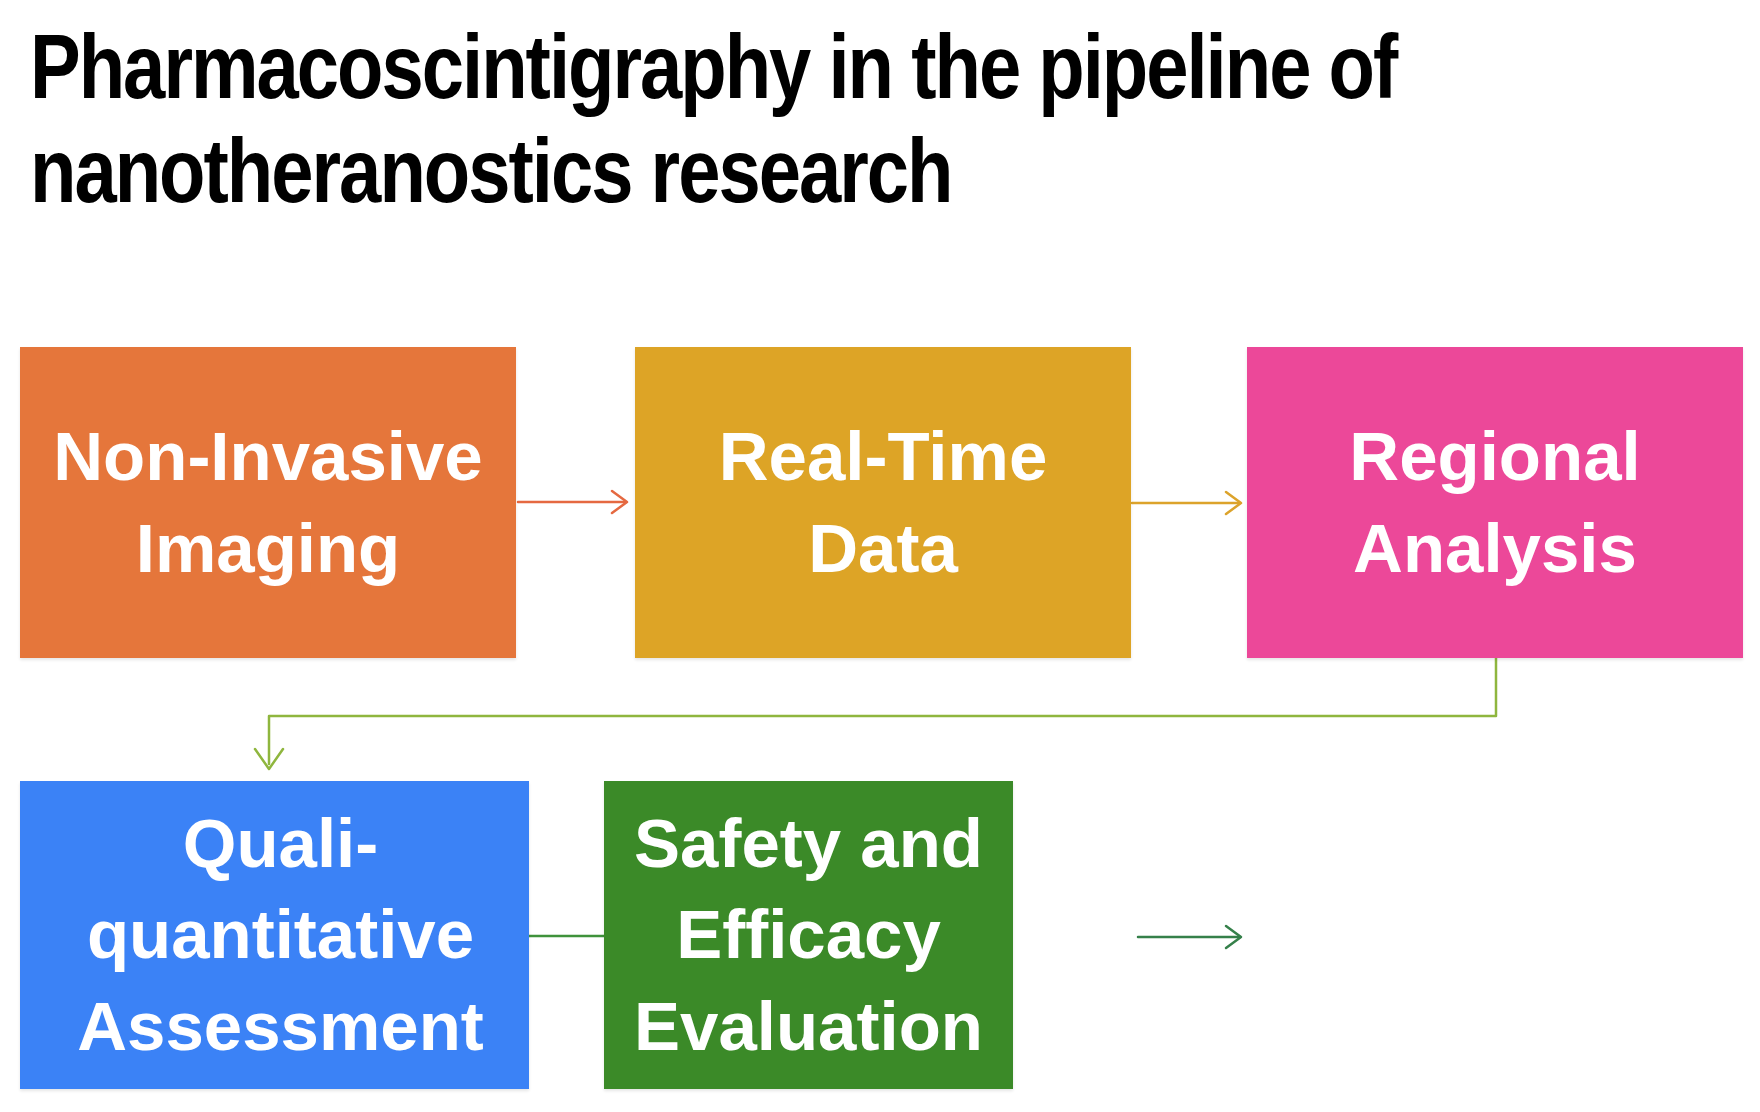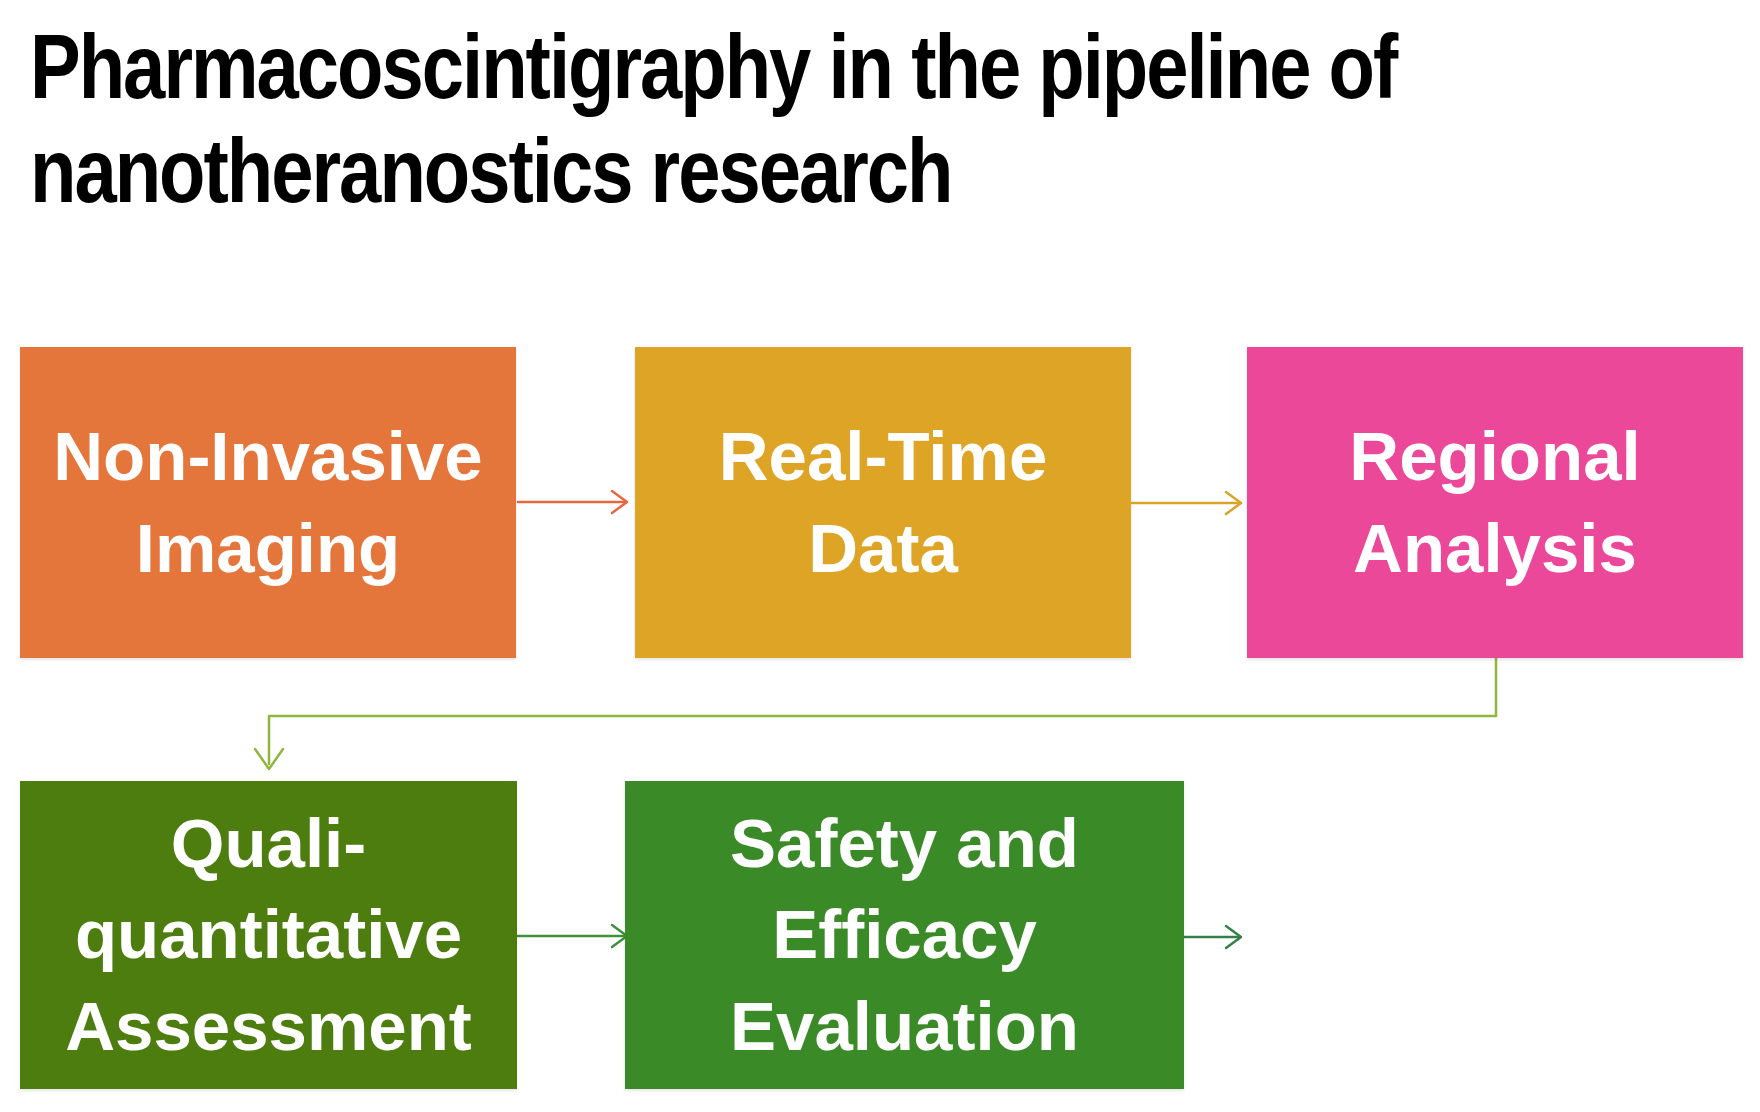--- a/index.html
+++ b/index.html
@@ -116,7 +116,7 @@
 Analysis</span>
   </div>
 
-  <div class="box b4" style="background-color: #4d7c0f;">
+  <div class="box b4" style="background-color: #3b82f6; padding-left: 12px;">
     <span class="box-label">Quali-
 quantitative
 Assessment</span>

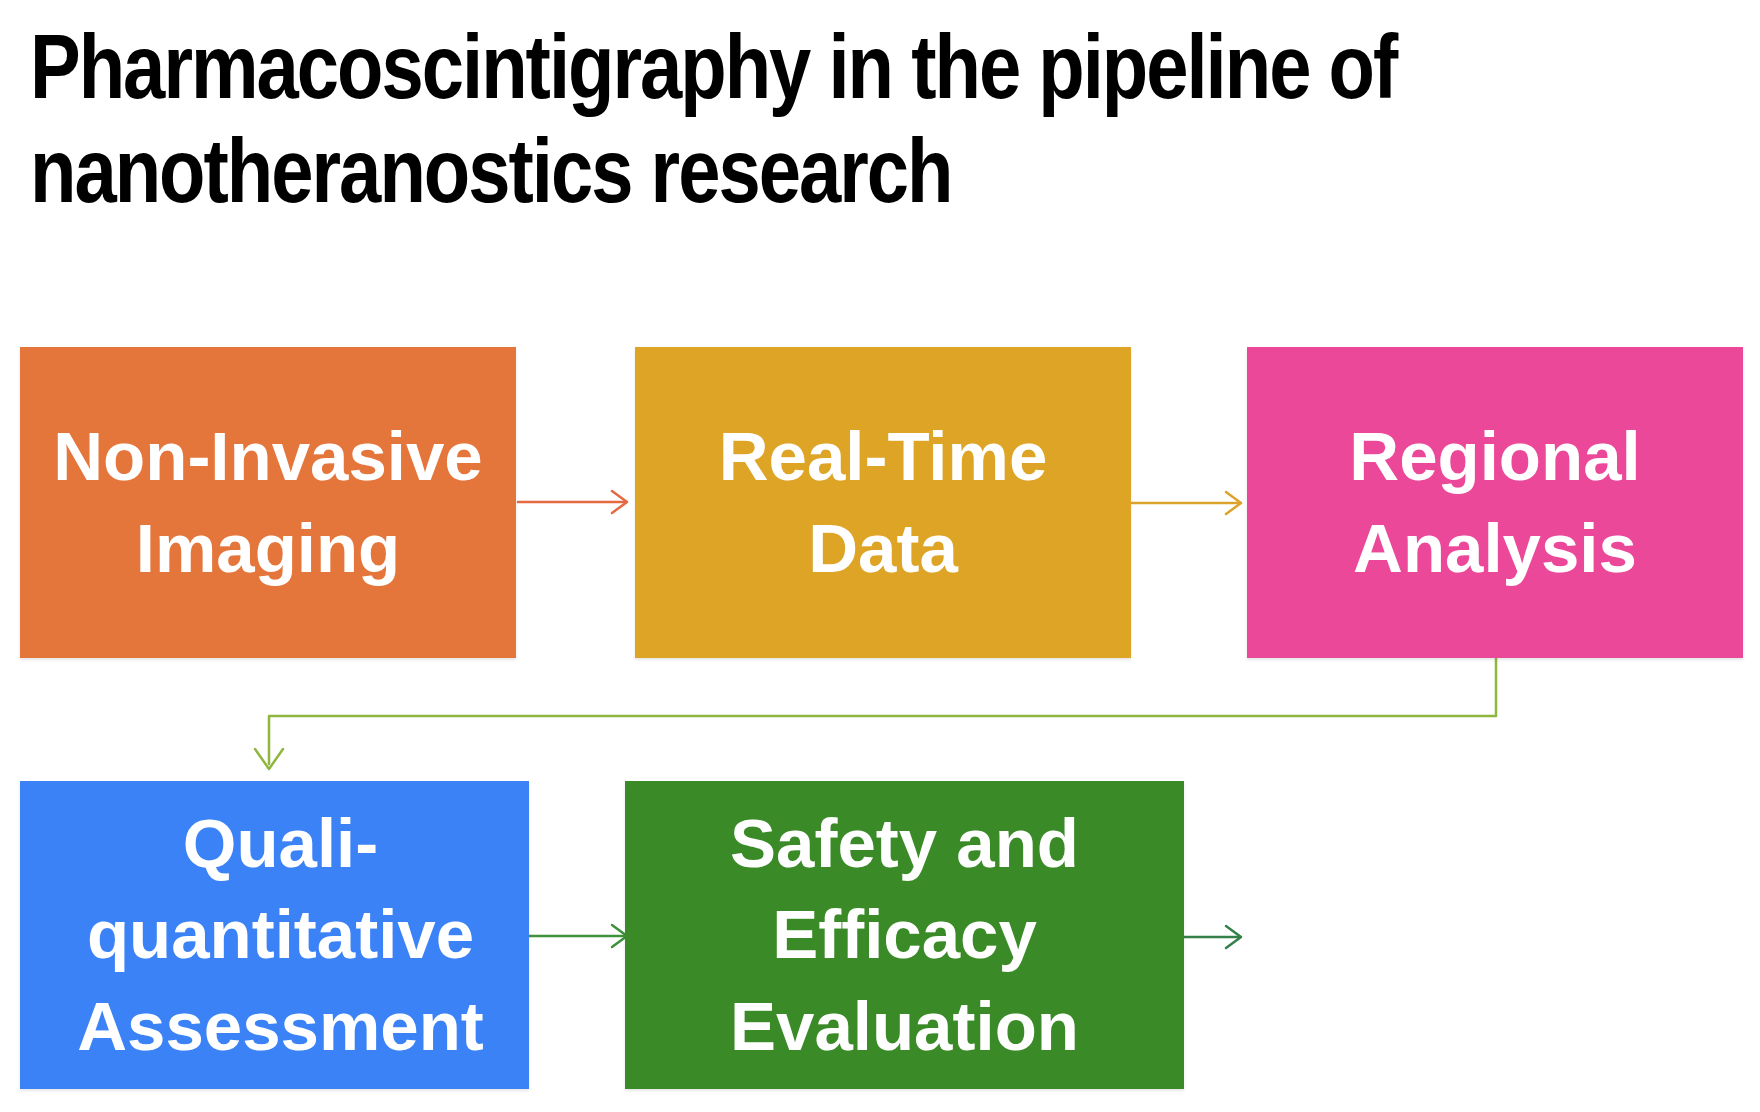--- a/index.html
+++ b/index.html
@@ -62,7 +62,7 @@
   .b2 { left: 635px;  top: 347px; width: 496px; height: 311px; }
   .b3 { left: 1247px; top: 347px; width: 496px; height: 311px; }
   .b4 { left: 20px;   top: 781px; width: 497px; height: 308px; }
-  .b5 { left: 625px;  top: 781px; width: 559px; height: 308px; }
+  .b5 { left: 604px;  top: 781px; width: 409px; height: 308px; }
   .b6 { left: 1247px; top: 781px; width: 497px; height: 308px; }
 </style>
 </head>

